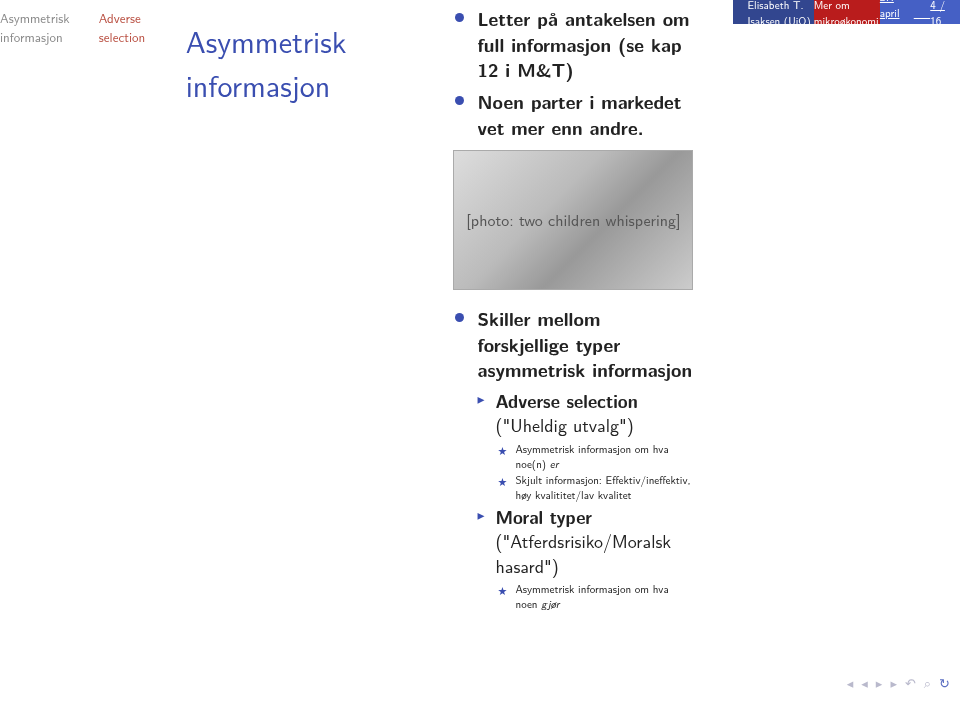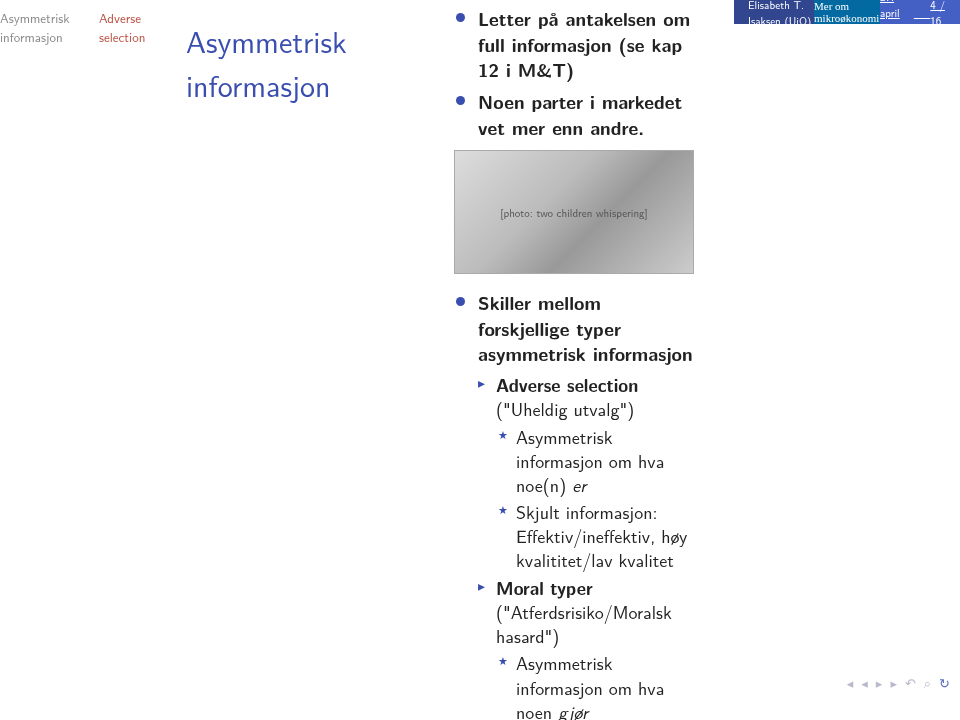--- a/index.html
+++ b/index.html
@@ -20,7 +20,7 @@
   .imgplaceholder { width: 240px; height: 124px; margin: 10px 0 16px 0; background: linear-gradient(135deg, #ddd 0%, #bbb 40%, #999 60%, #ccc 100%); border: 1px solid #aaa; display: flex; align-items: center; justify-content: center; color: #555; font-size: 11px; margin-left: auto; margin-right: auto; filter: grayscale(100%); }
   .footer { height: 24px; display: flex; font-size: 11px; color: #fff; }
   .footer .a { flex: 1; background: #32468f; display: flex; align-items: center; padding-left: 14px; }
-  .footer .b { flex: 1; background: #0369a1; display: flex; align-items: center; justify-content: center; font-family: Liberation Serif, serif; }
+  .footer .b { flex: 1; background: #b91c1c; display: flex; align-items: center; justify-content: center; }
   .footer .c { flex: 1; background: #4560c5; display: flex; align-items: center; justify-content: flex-end; padding-right: 14px; text-decoration: underline; }
   .navbar { position: absolute; right: 10px; bottom: 28px; display: flex; gap: 8px; color: #b9b9cc; font-size: 13px; align-items: center; }
   .navbar .sym { display: inline-block; }

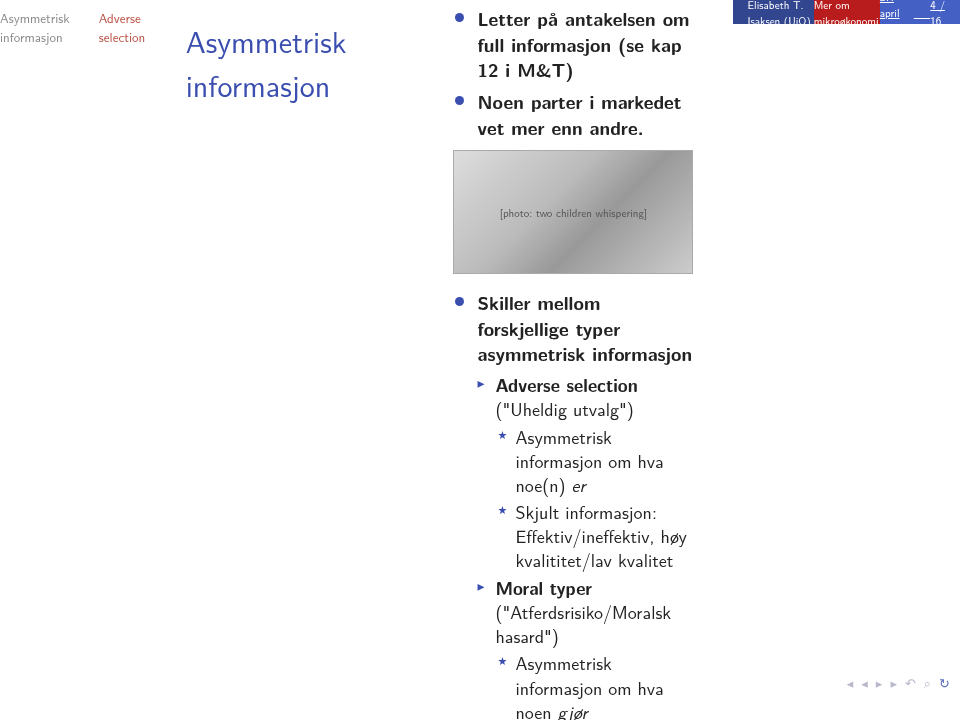--- a/index.html
+++ b/index.html
@@ -17,7 +17,7 @@
   .bullet3::before { content: "\2605"; position: absolute; left: 44px; top: 2px; color: #3a4eb0; font-size: 11px; }
   .bold { font-weight: 700; }
   .italic { font-style: italic; }
-  .imgplaceholder { width: 240px; height: 124px; margin: 10px 0 16px 0; background: linear-gradient(135deg, #ddd 0%, #bbb 40%, #999 60%, #ccc 100%); border: 1px solid #aaa; display: flex; align-items: center; justify-content: center; color: #555; font-size: 11px; margin-left: auto; margin-right: auto; filter: grayscale(100%); }
+  .imgplaceholder { width: 240px; height: 140px; margin: 10px 0 16px 0; background: linear-gradient(135deg, #ddd 0%, #bbb 40%, #999 60%, #ccc 100%); border: 1px solid #aaa; display: flex; align-items: center; justify-content: center; color: #555; font-size: 16px; margin-left: auto; margin-right: auto; filter: grayscale(100%); }
   .footer { height: 24px; display: flex; font-size: 11px; color: #fff; }
   .footer .a { flex: 1; background: #32468f; display: flex; align-items: center; padding-left: 14px; }
   .footer .b { flex: 1; background: #b91c1c; display: flex; align-items: center; justify-content: center; }

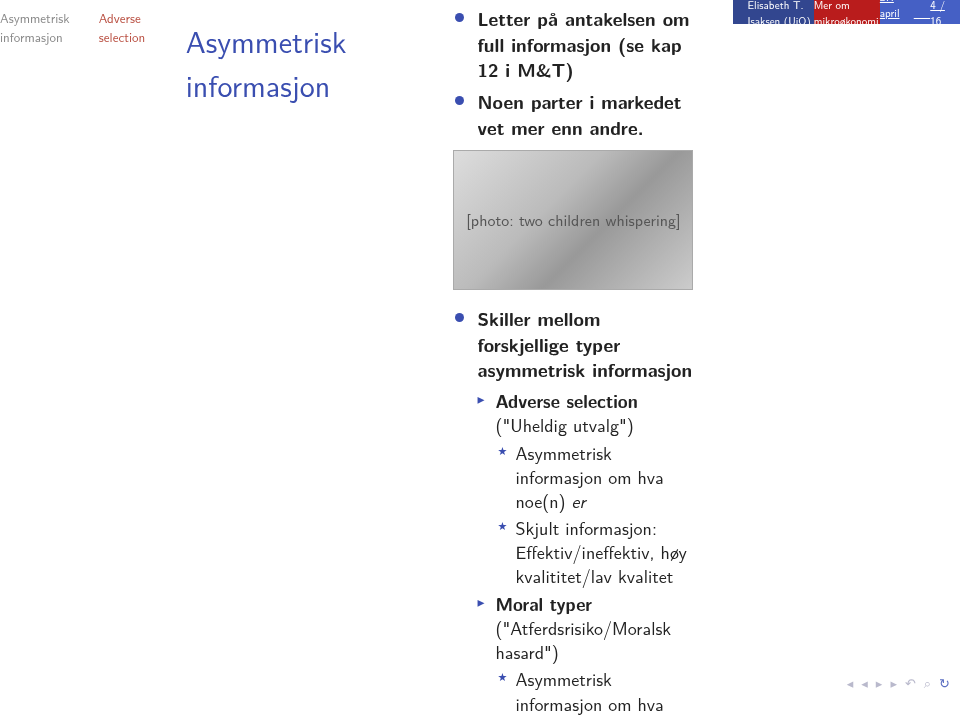--- a/index.html
+++ b/index.html
@@ -13,7 +13,7 @@
   .bullet1::before { content: ""; position: absolute; left: 2px; top: 7px; width: 9px; height: 9px; border-radius: 50%; background: #3a4eb0; }
   .bullet2 { position: relative; padding-left: 42px; margin: 3px 0; font-size: 18px; }
   .bullet2::before { content: "\25B8"; position: absolute; left: 24px; top: 0; color: #3a4eb0; font-size: 14px; }
-  .bullet3 { position: relative; padding-left: 62px; margin: 2px 0; font-size: 18px; }
+  .bullet3 { position: relative; padding-left: 62px; margin: 2px 0; font-size: 11px; }
   .bullet3::before { content: "\2605"; position: absolute; left: 44px; top: 2px; color: #3a4eb0; font-size: 11px; }
   .bold { font-weight: 700; }
   .italic { font-style: italic; }

